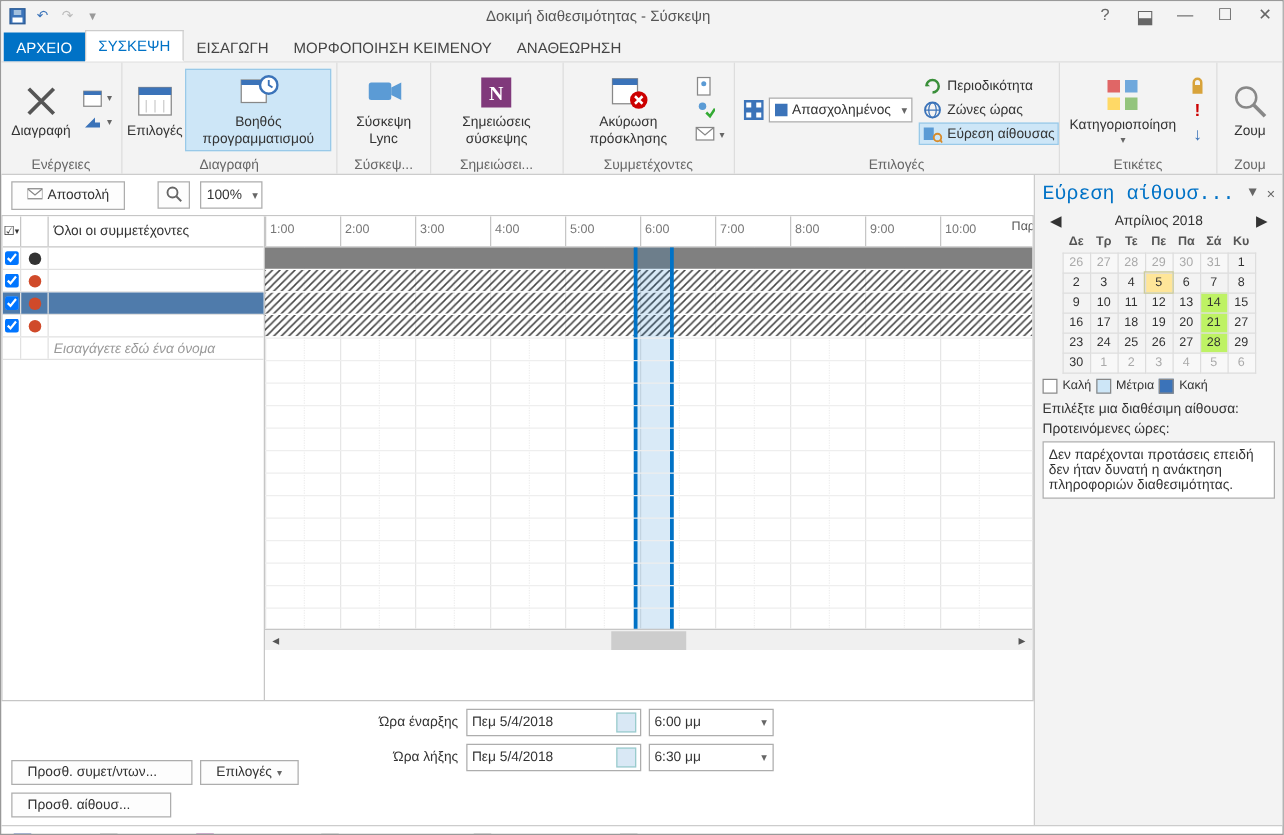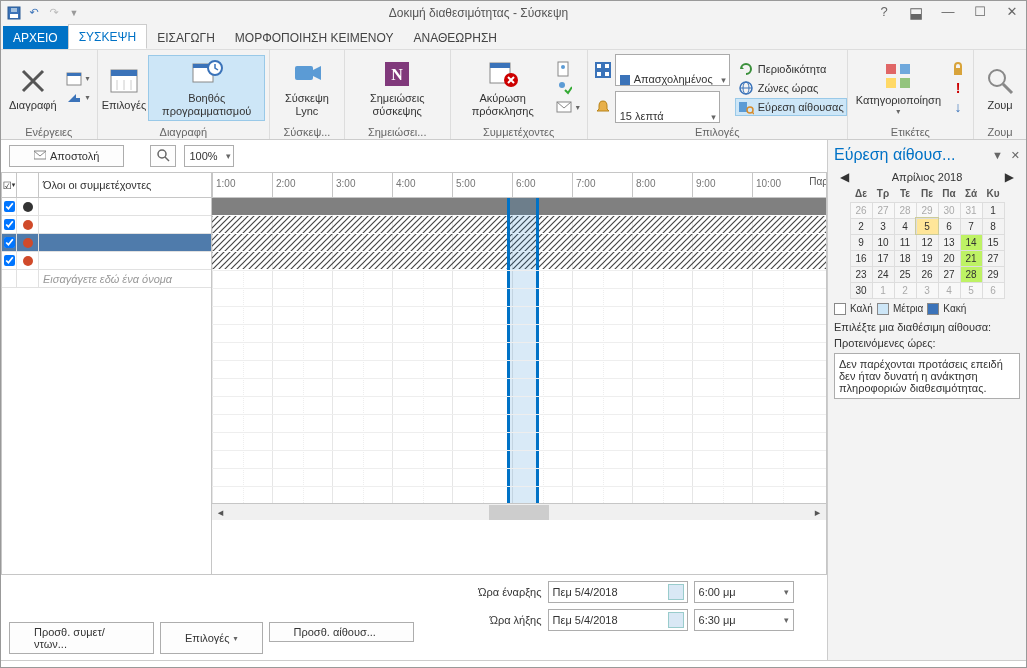--- a/index.html
+++ b/index.html
@@ -31,7 +31,7 @@
 .smallitem { display:flex; align-items:center; gap:4px; padding:1px 3px; white-space:nowrap; cursor:pointer; }
 .smallitem .sic { width:16px; height:16px; display:flex; align-items:center; justify-content:center; }
 .smallitem.active { background:#cde6f7; border:1px solid #99c9e8; padding:0 2px; }
-.combo-inp { border:1px solid #aaa; background:#fff; height:32px; padding:0 16px 0 4px; font-size:11px; position:relative; display:inline-flex; align-items:flex-end; min-width:70px; }
+.combo-inp { border:1px solid #aaa; background:#fff; height:20px; padding:0 16px 0 4px; font-size:11px; position:relative; display:inline-flex; align-items:center; min-width:70px; }
 .combo-inp::after { content:"▾"; position:absolute; right:3px; color:#666; font-size:9px; }
 
 

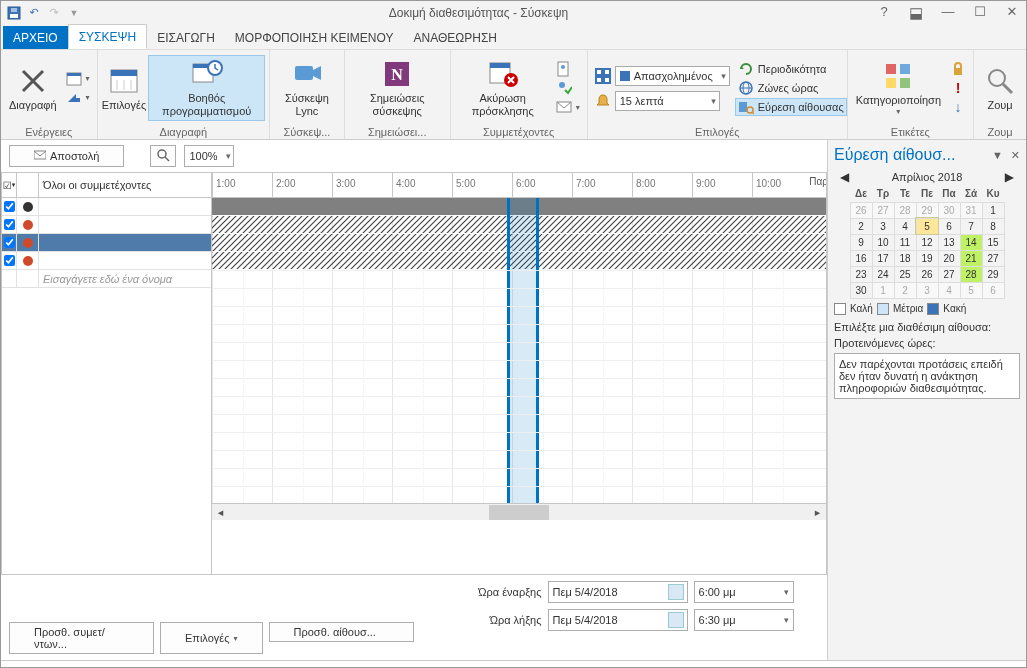--- a/index.html
+++ b/index.html
@@ -313,16 +313,6 @@
           <span class="combo-inp" style="min-width:105px">
               <span style="width:10px;height:10px;background:#3b73b9;display:inline-block;margin-right:4px"></span>
               <span>Απασχολημένος</span>
-            </span>
-        </div>
-        <div class="smallitem">
-          <span class="sic">
-              <svg width="16" height="16" viewBox="0 0 16 16">
-                <path d="M8 2 C5 2 4 4 4 7 L4 10 L2 12 L14 12 L12 10 L12 7 C12 4 11 2 8 2 Z" fill="#e8b04a" stroke="#b8841a"></path>
-              </svg>
-            </span>
-          <span class="combo-inp" style="min-width:105px">
-              <span>15 λεπτά</span>
             </span>
         </div>
       </div>

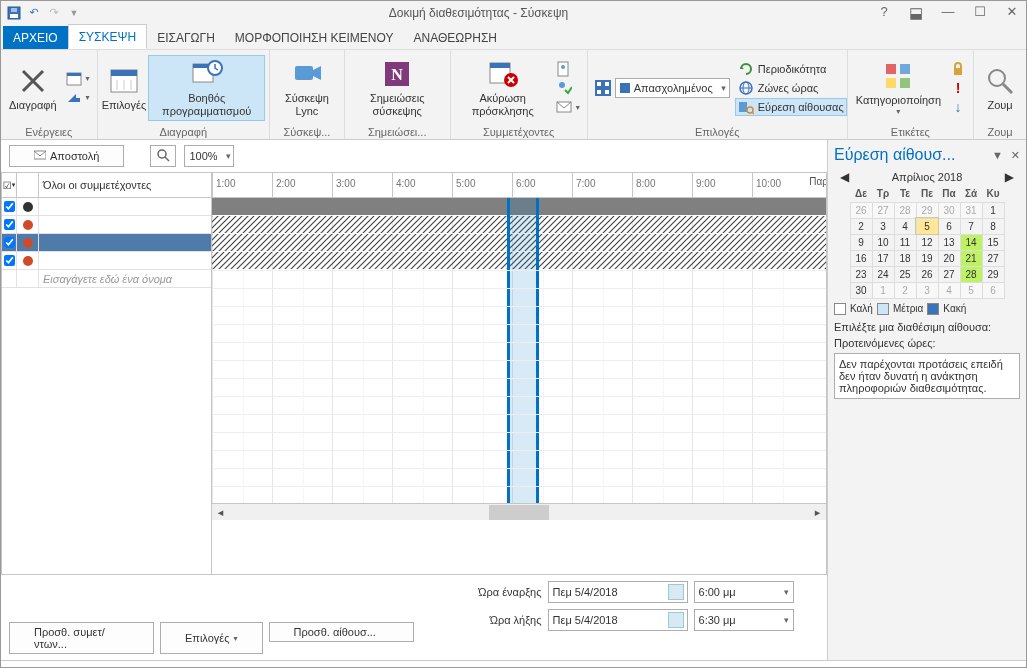--- a/index.html
+++ b/index.html
@@ -41,7 +41,7 @@
 
 
 .ctrl-row { height:32px; display:flex; align-items:center; padding:4px 8px; gap:8px; }
-.btn-lite { border:1px solid #adadad; background:#fdfdfd; padding:3px 24px; font-size:11px; display:flex; align-items:center; gap:4px; cursor:pointer; }
+.btn-lite { border:1px solid #adadad; background:#fdfdfd; padding:3px 12px; font-size:11px; display:flex; align-items:center; gap:4px; cursor:pointer; }
 .icon-btn { width:26px; height:22px; border:1px solid #adadad; background:#fdfdfd; display:flex; align-items:center; justify-content:center; cursor:pointer; }
 .zoom-box { height:22px; border:1px solid #adadad; background:#fff; display:flex; align-items:center; padding:0 4px; position:relative; min-width:50px; }
 .zoom-box::after { content:"▾"; position:absolute; right:3px; color:#666; font-size:9px; }

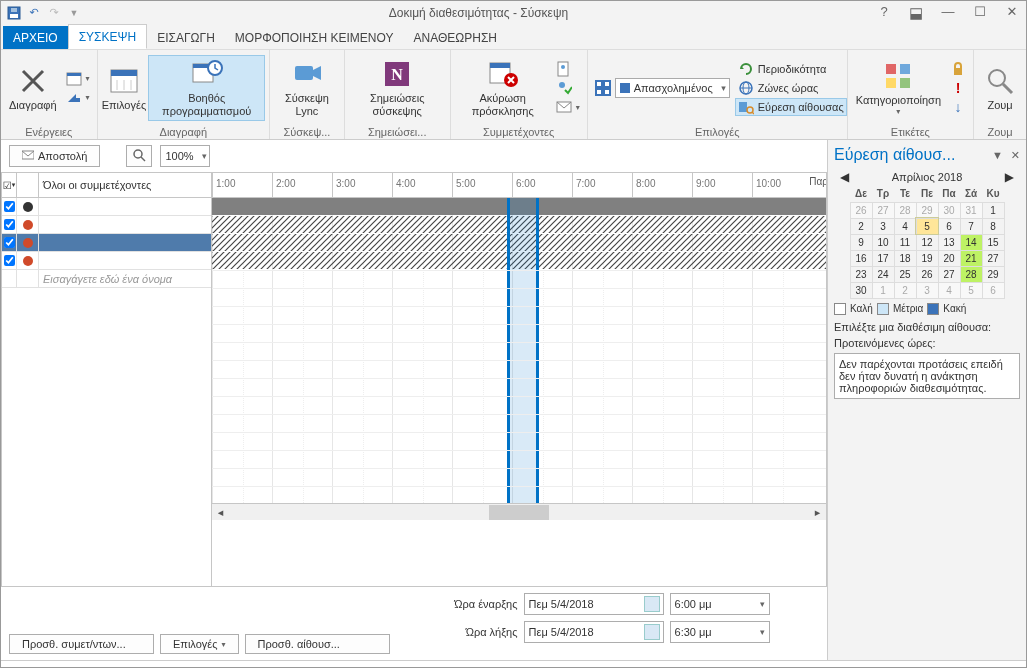--- a/index.html
+++ b/index.html
@@ -102,7 +102,7 @@
 .swatch { width:14px; height:14px; border:1px solid #666; }
 
 
-.rp-title { display:flex; align-items:center; padding:6px 6px 4px; }
+.rp-title { display:flex; align-items:center; padding:6px 6px 4px;font-family:Liberation Mono, monospace; }
 .rp-title h3 { flex:1; margin:0; font-size:16px; font-weight:normal; color:#0072c6; white-space:nowrap; overflow:hidden; text-overflow:ellipsis; }
 .rp-title .mini { color:#666; cursor:pointer; }
 

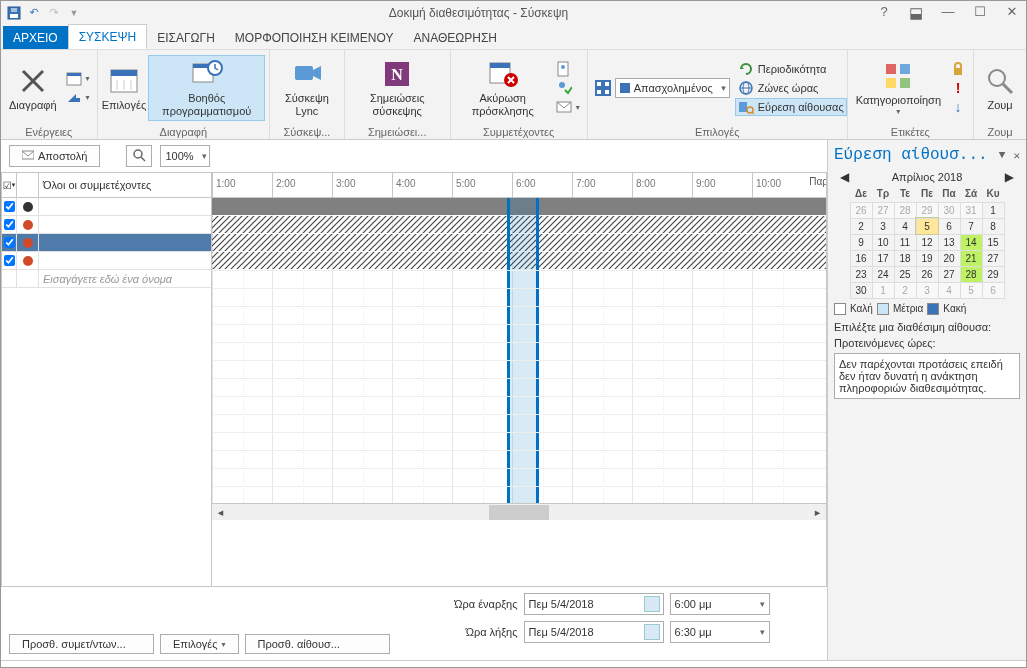--- a/index.html
+++ b/index.html
@@ -87,7 +87,7 @@
 
 
 .bottom-ctrl { display:flex; padding:6px 8px; gap:8px; }
-.bottom-left { display:flex; flex-direction:row; gap:6px;margin-top:41px; }
+.bottom-left { display:flex; flex-direction:column; gap:6px;margin-top:41px; }
 .time-pickers { display:flex; flex-direction:column; gap:6px; margin-left:40px; }
 .time-row { display:flex; align-items:center; gap:6px; }
 .time-row label { width:80px; text-align:right; }

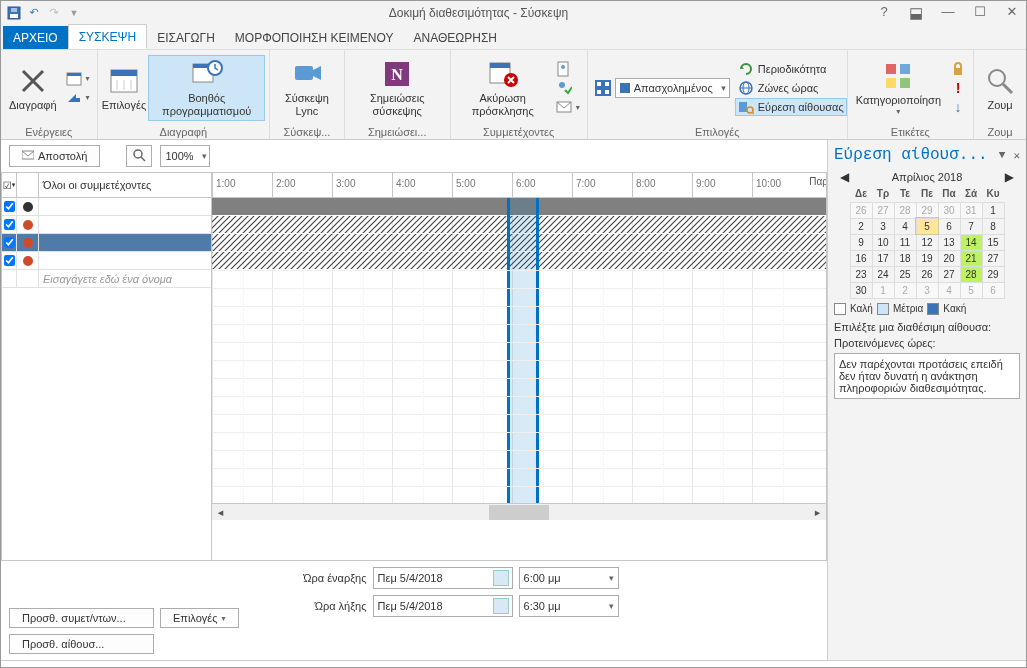--- a/index.html
+++ b/index.html
@@ -561,7 +561,7 @@
             </div>
         </div>
         <div>
-           <div class="btn-lite" style="width:145px">Προσθ. αίθουσ...</div>
+           <div class="btn-lite" style="width:128px">Προσθ. αίθουσ...</div>
         </div>
       </div>
       <div class="time-pickers">

